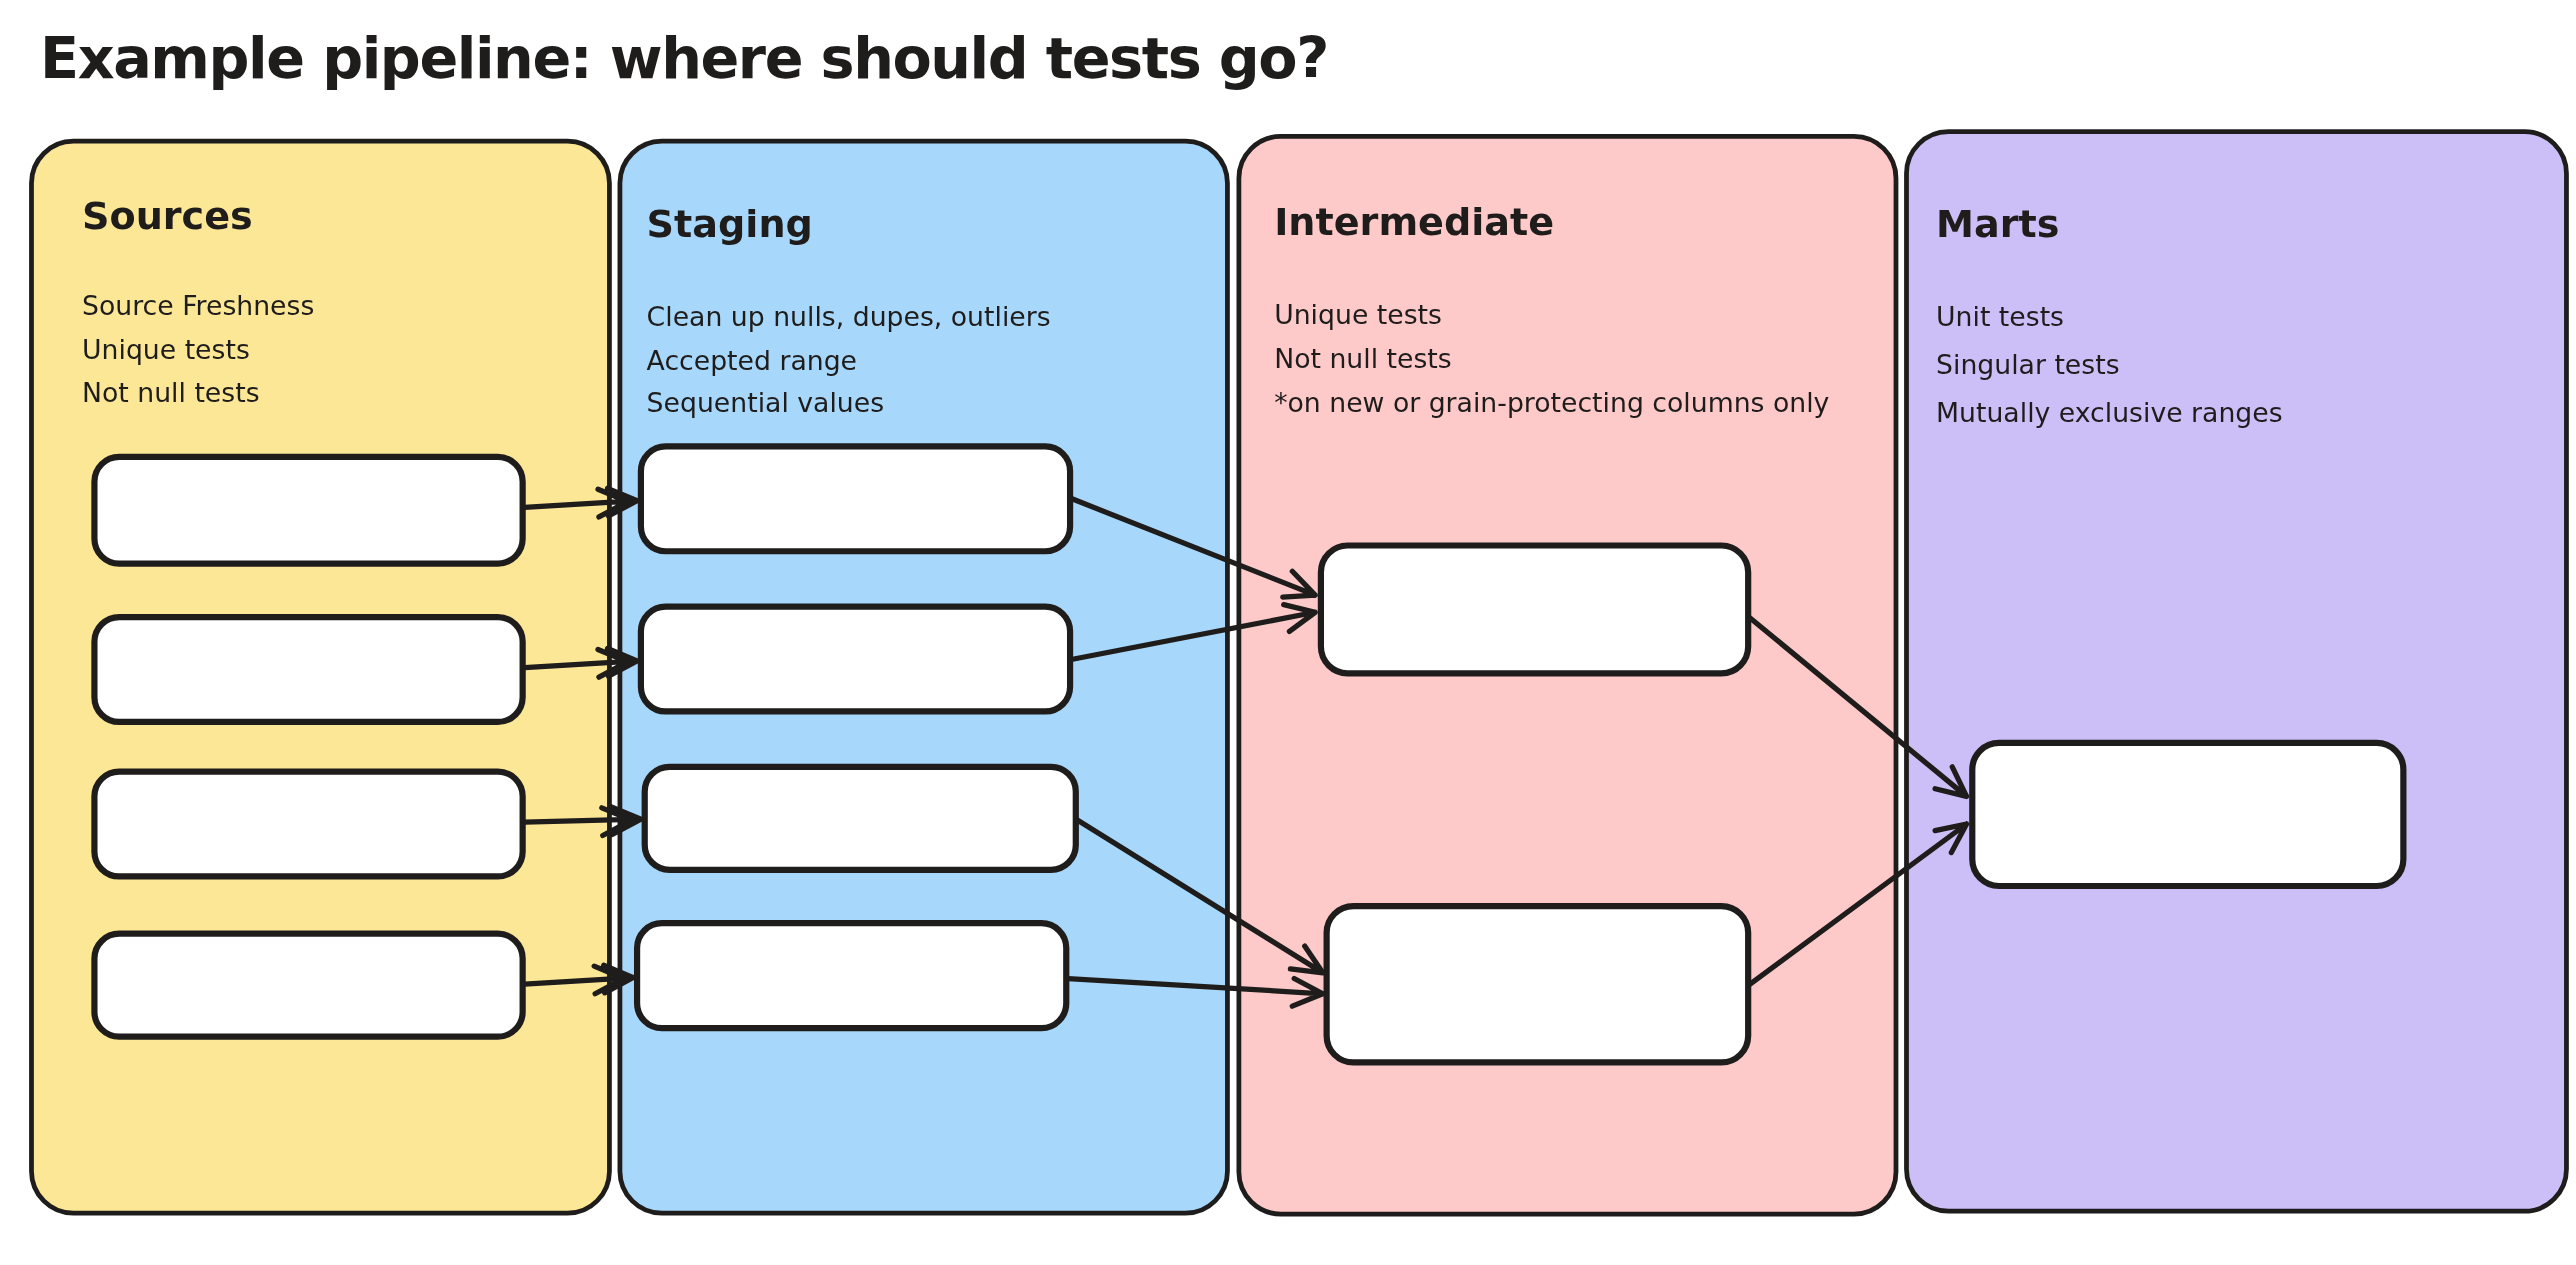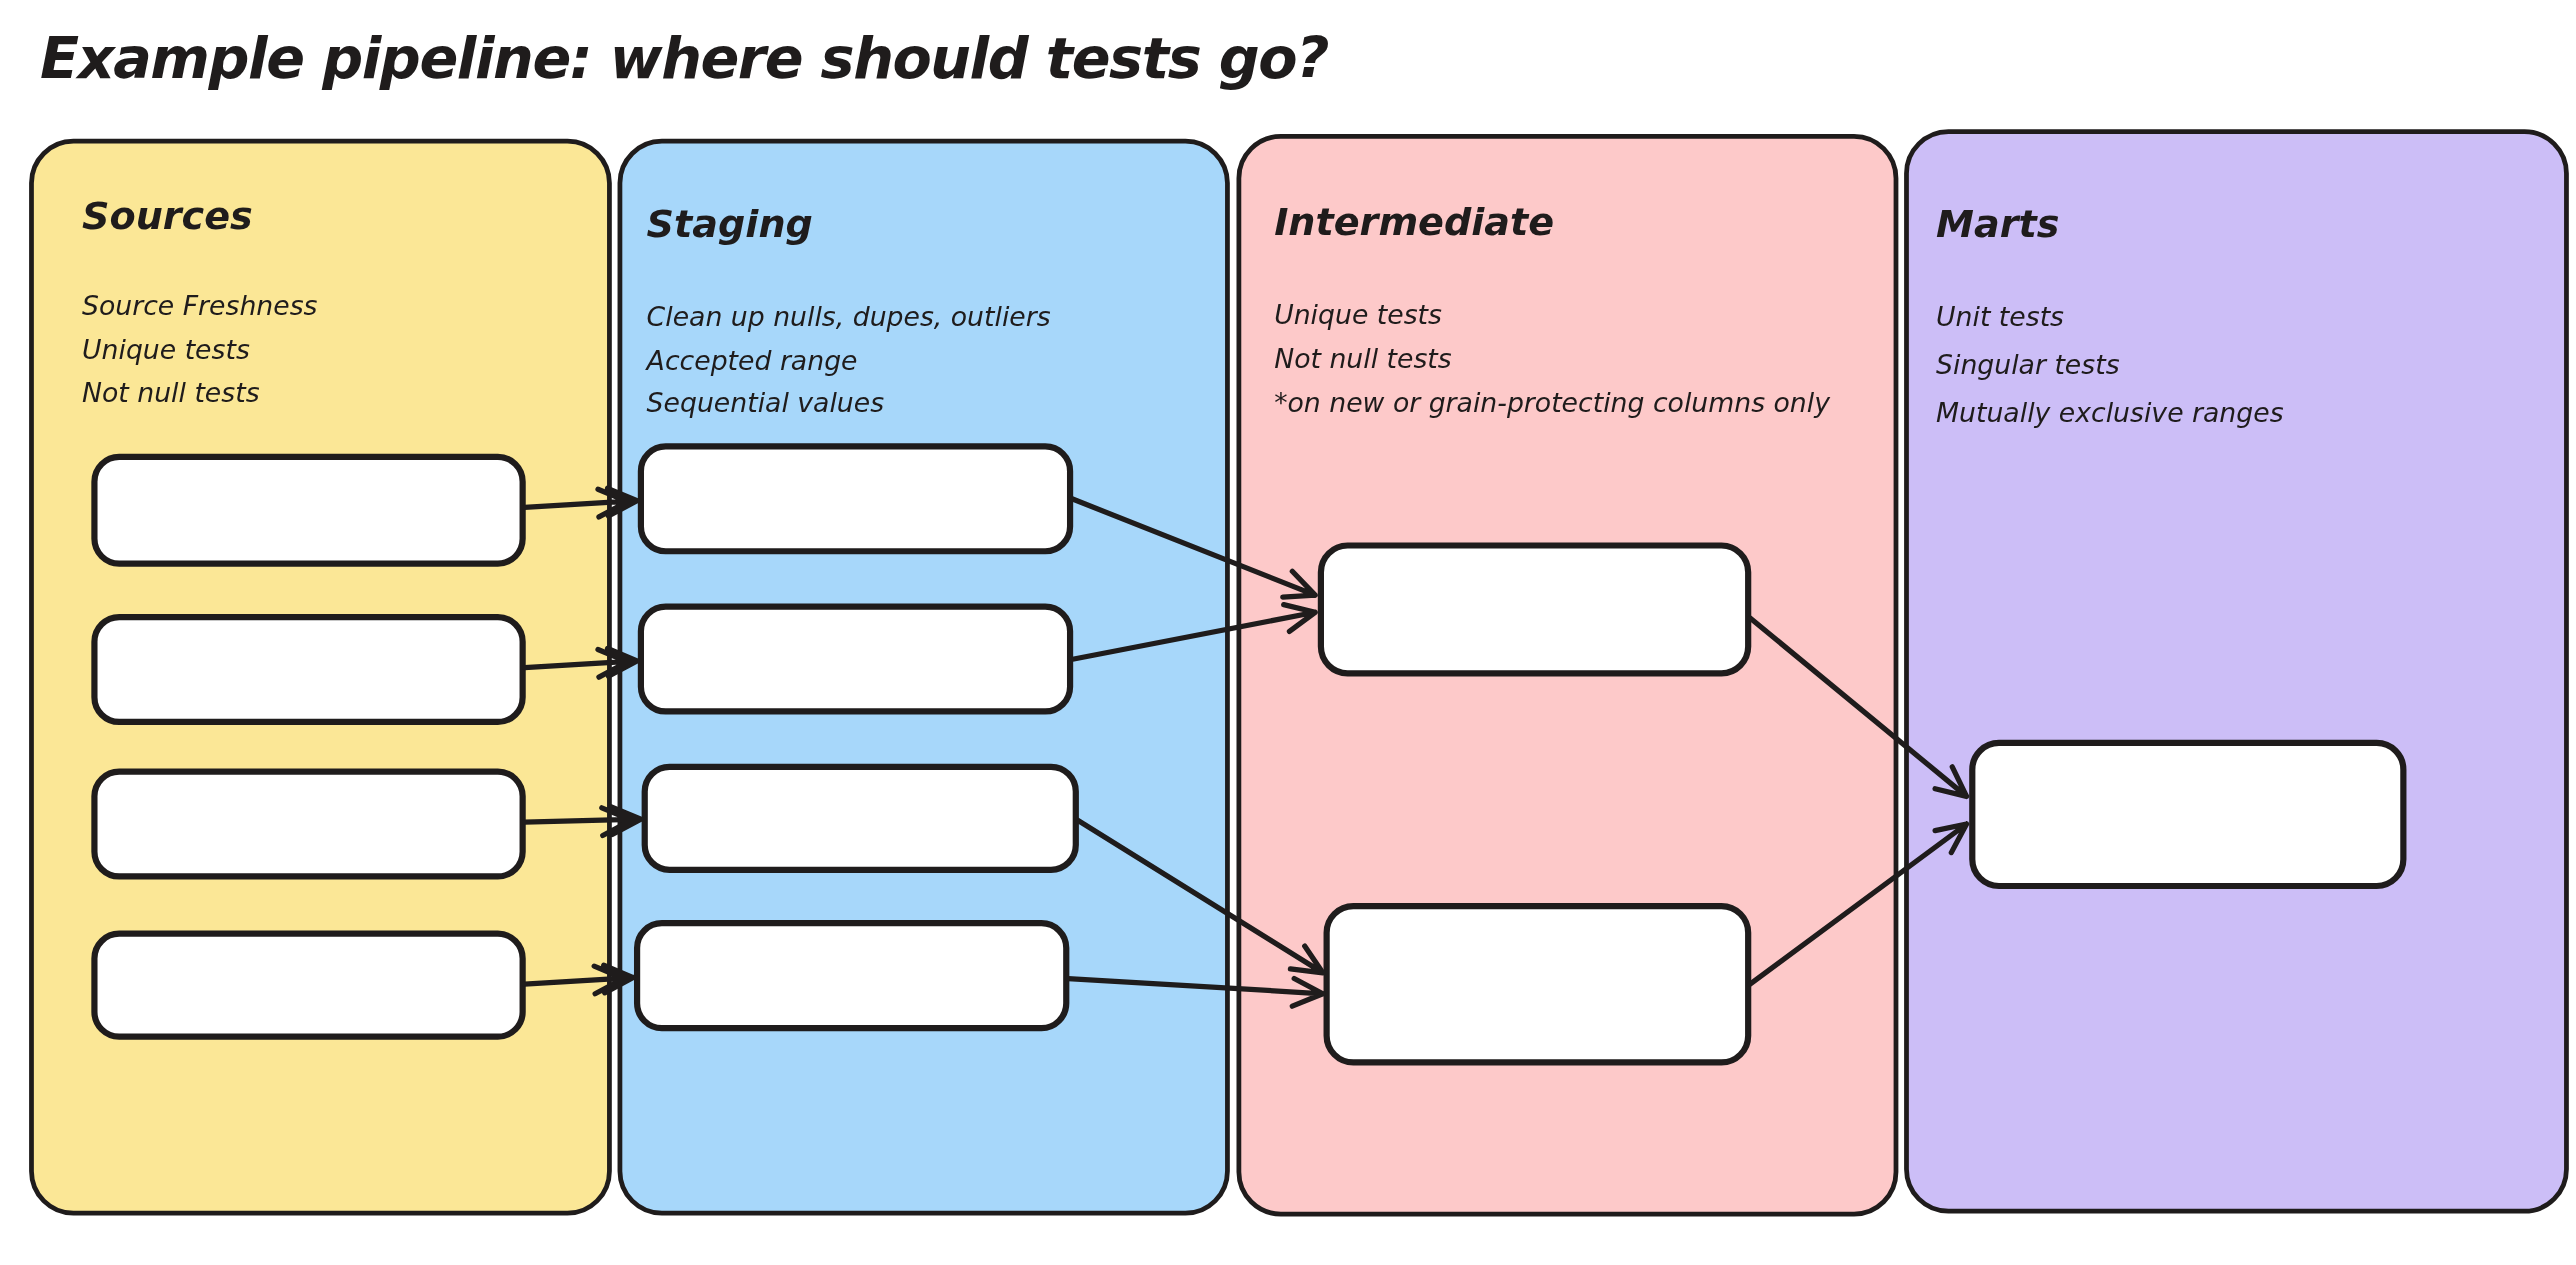--- a/index.html
+++ b/index.html
@@ -10,7 +10,6 @@
   .canvas-wrap {
     width: 100%;
     background: #6d28d9;
-    font-style: italic;
   }
   svg {
     display: block;

